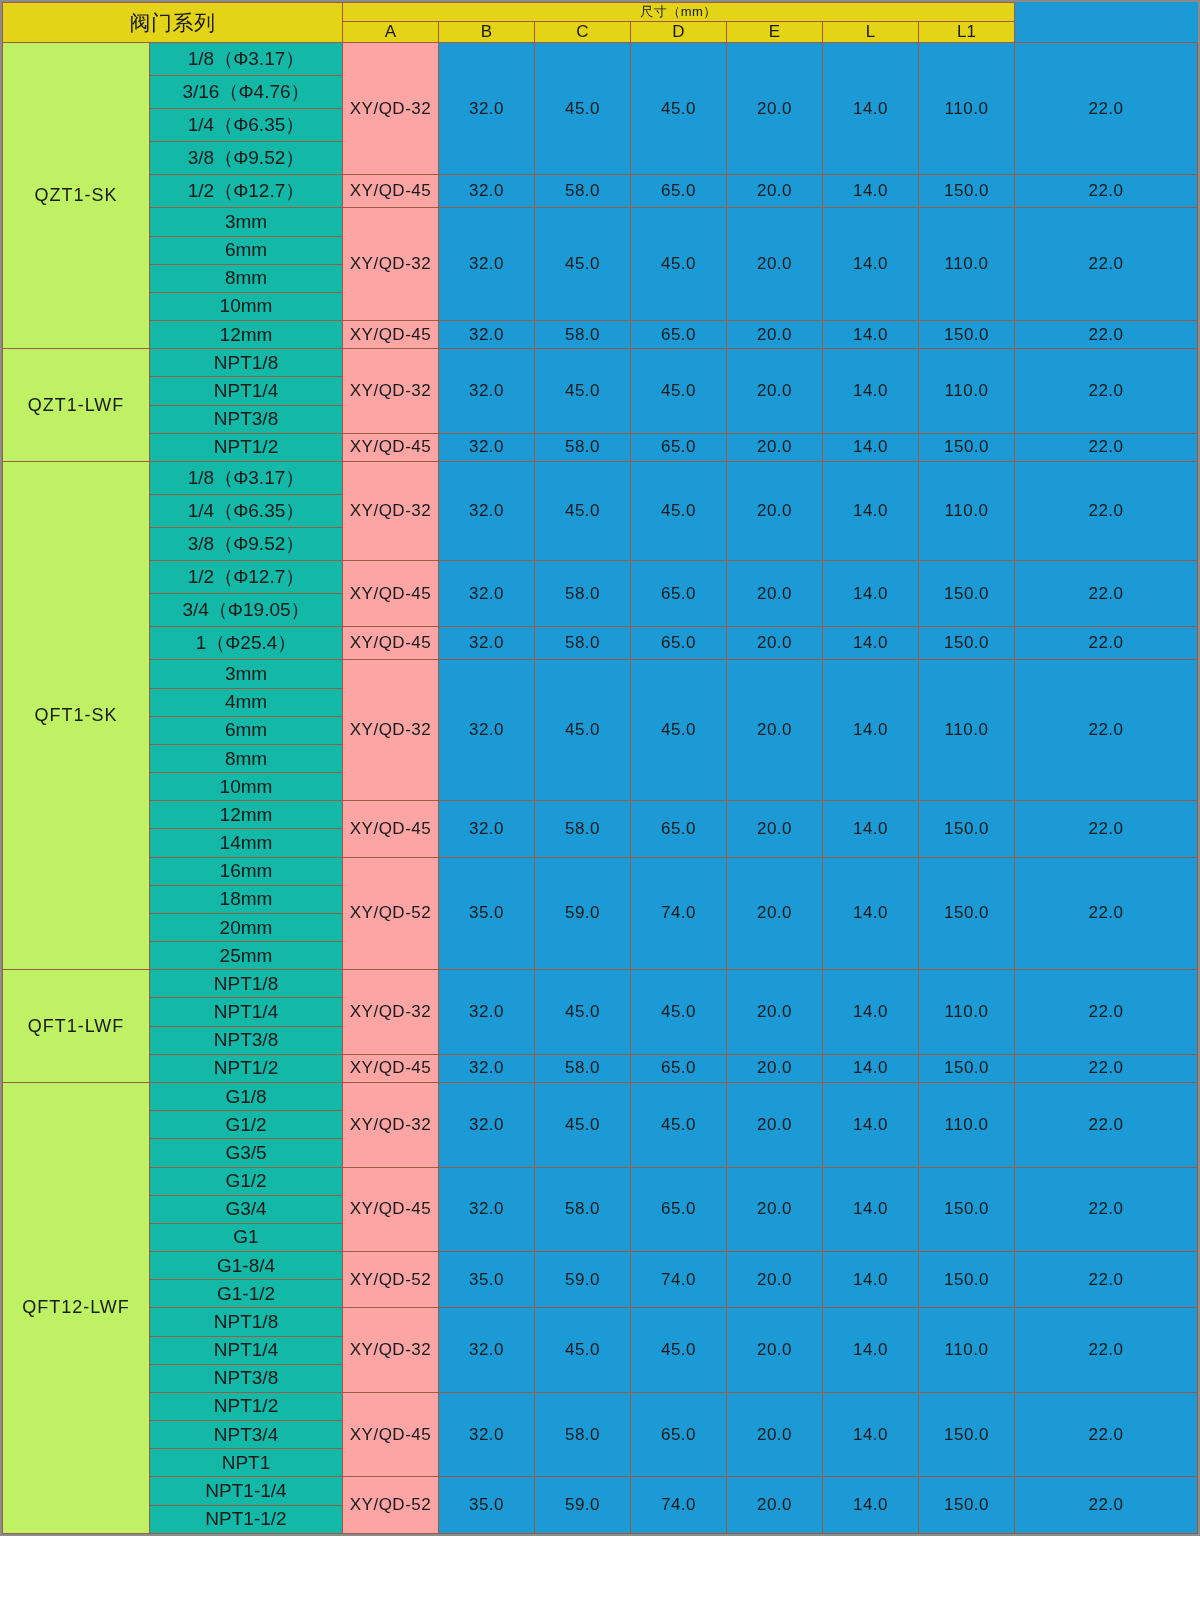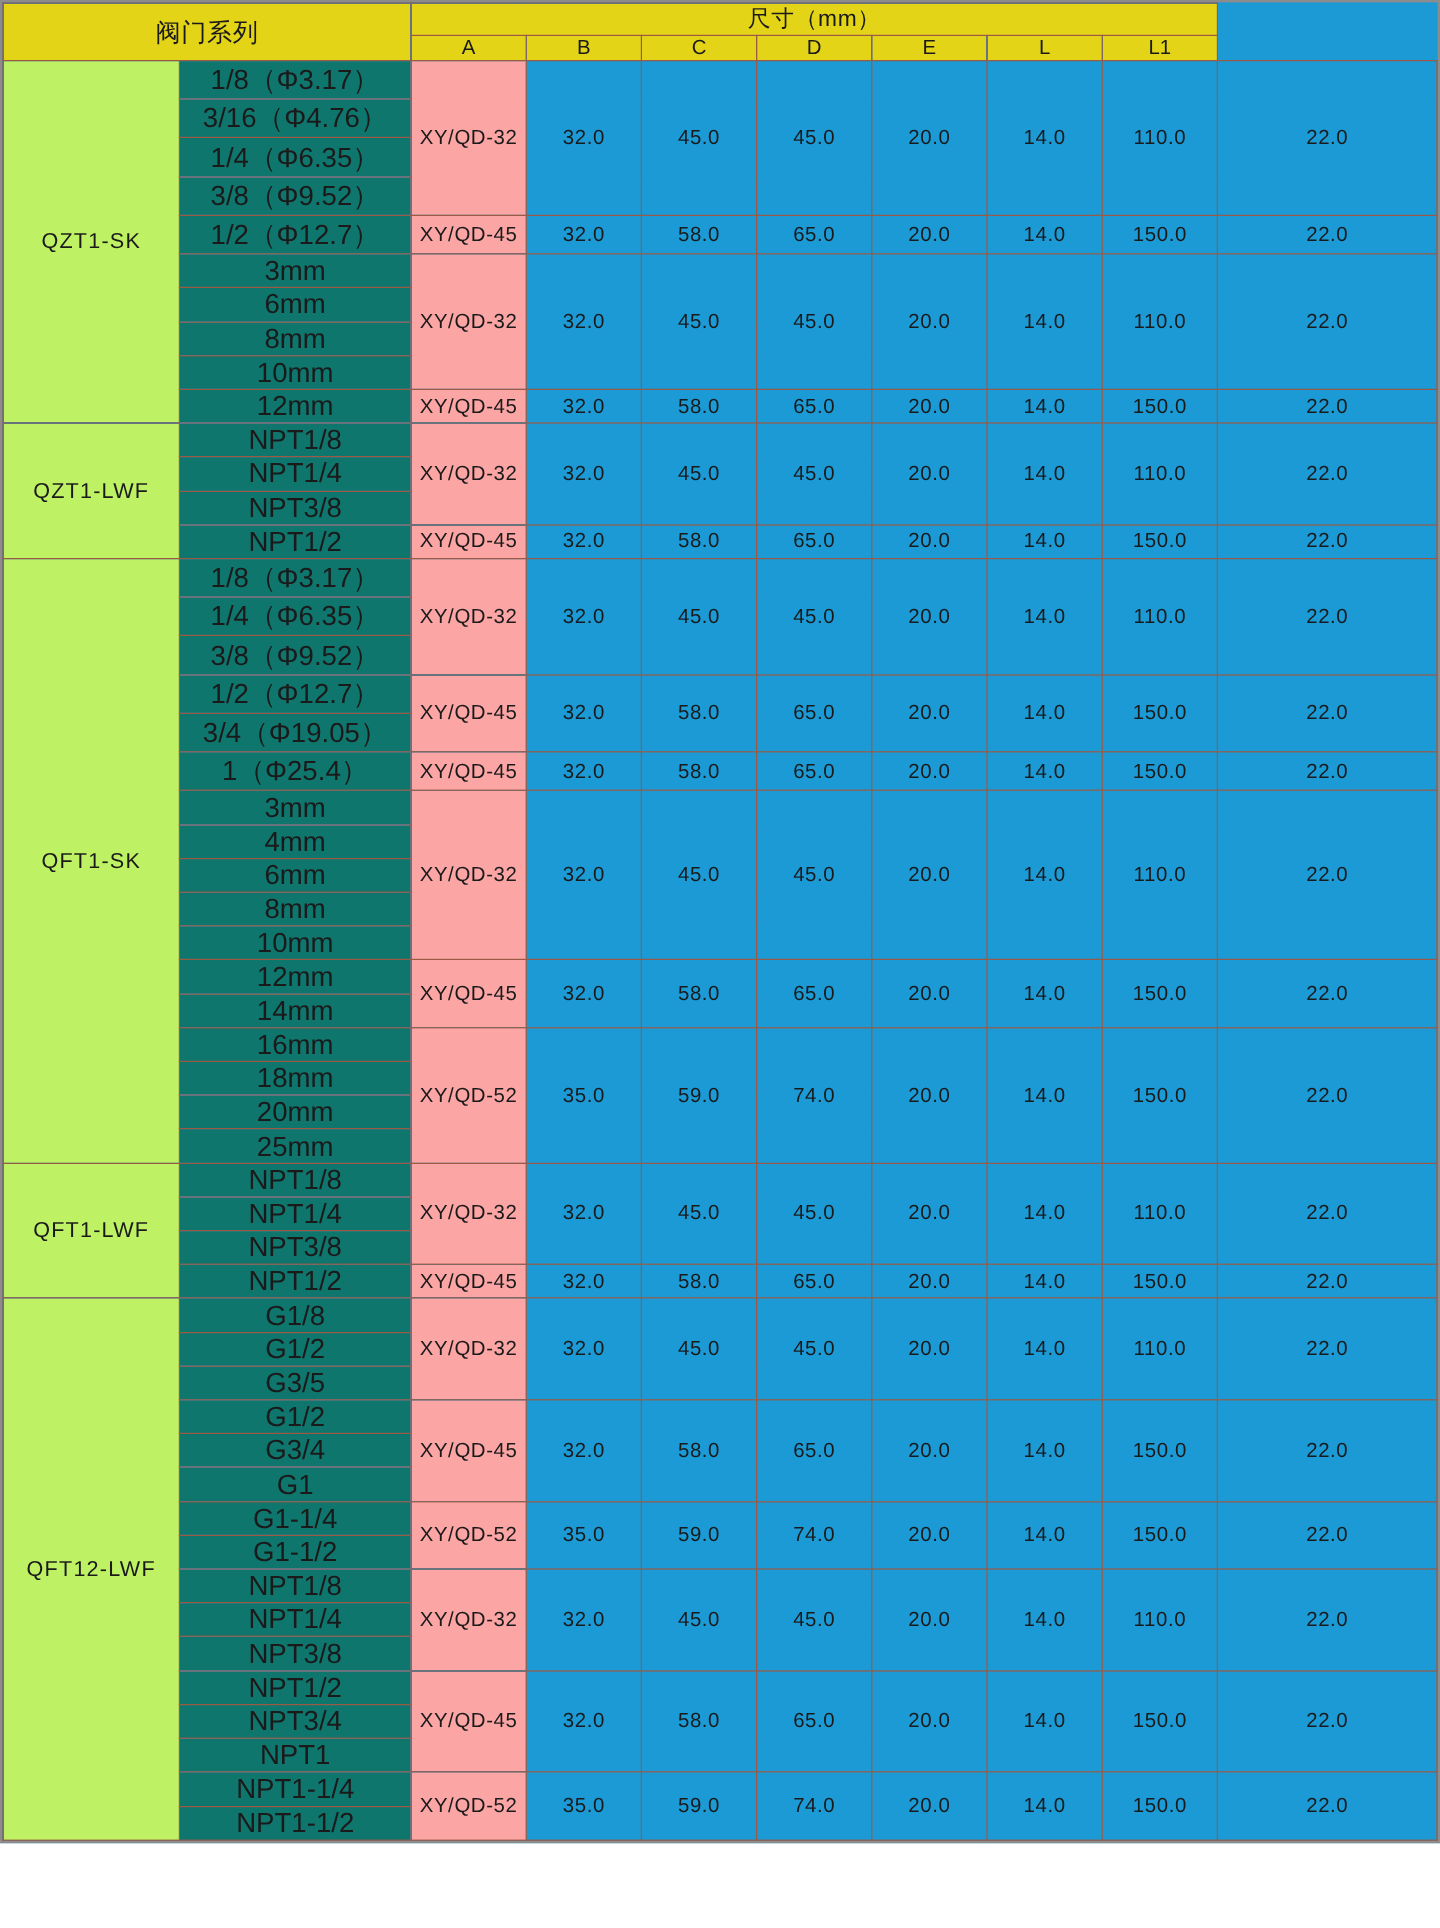--- a/index.html
+++ b/index.html
@@ -46,7 +46,7 @@
     font-weight: bold;
   }
   .hdr-dim {
-    font-size: 19px;
+    font-size: 13px;
     font-weight: bold;
   }
   .hdr-sub {

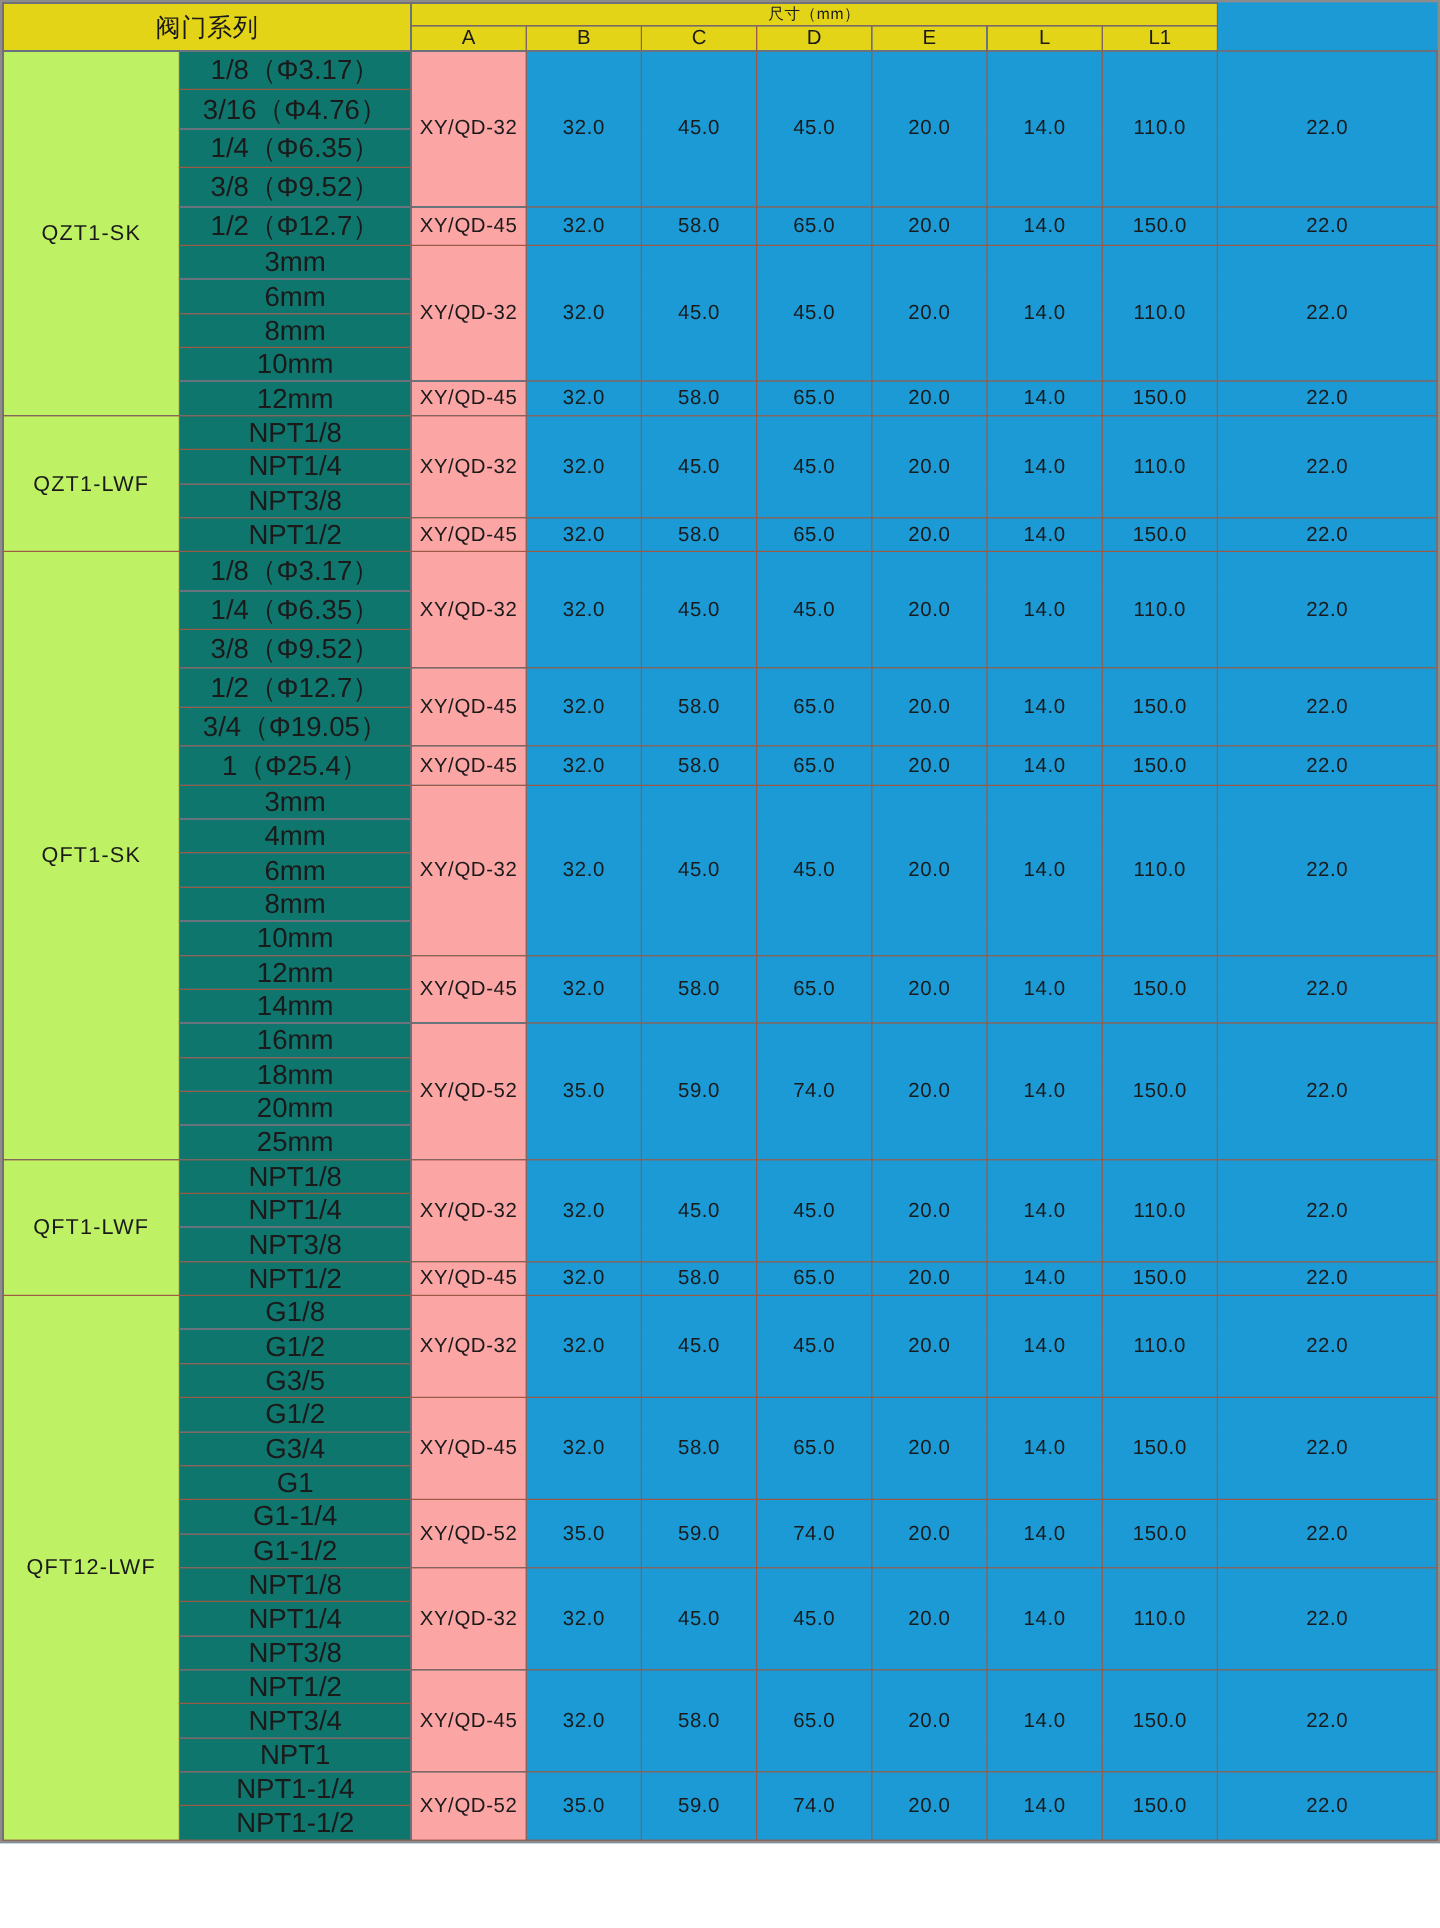--- a/index.html
+++ b/index.html
@@ -60,8 +60,8 @@
     letter-spacing: 1px;
   }
   .port {
-    background: #0f766e;
-    font-size: 23px;
+    background: #14b8a6;
+    font-size: 19px;
   }
   .actuator {
     background: #fca5a5;

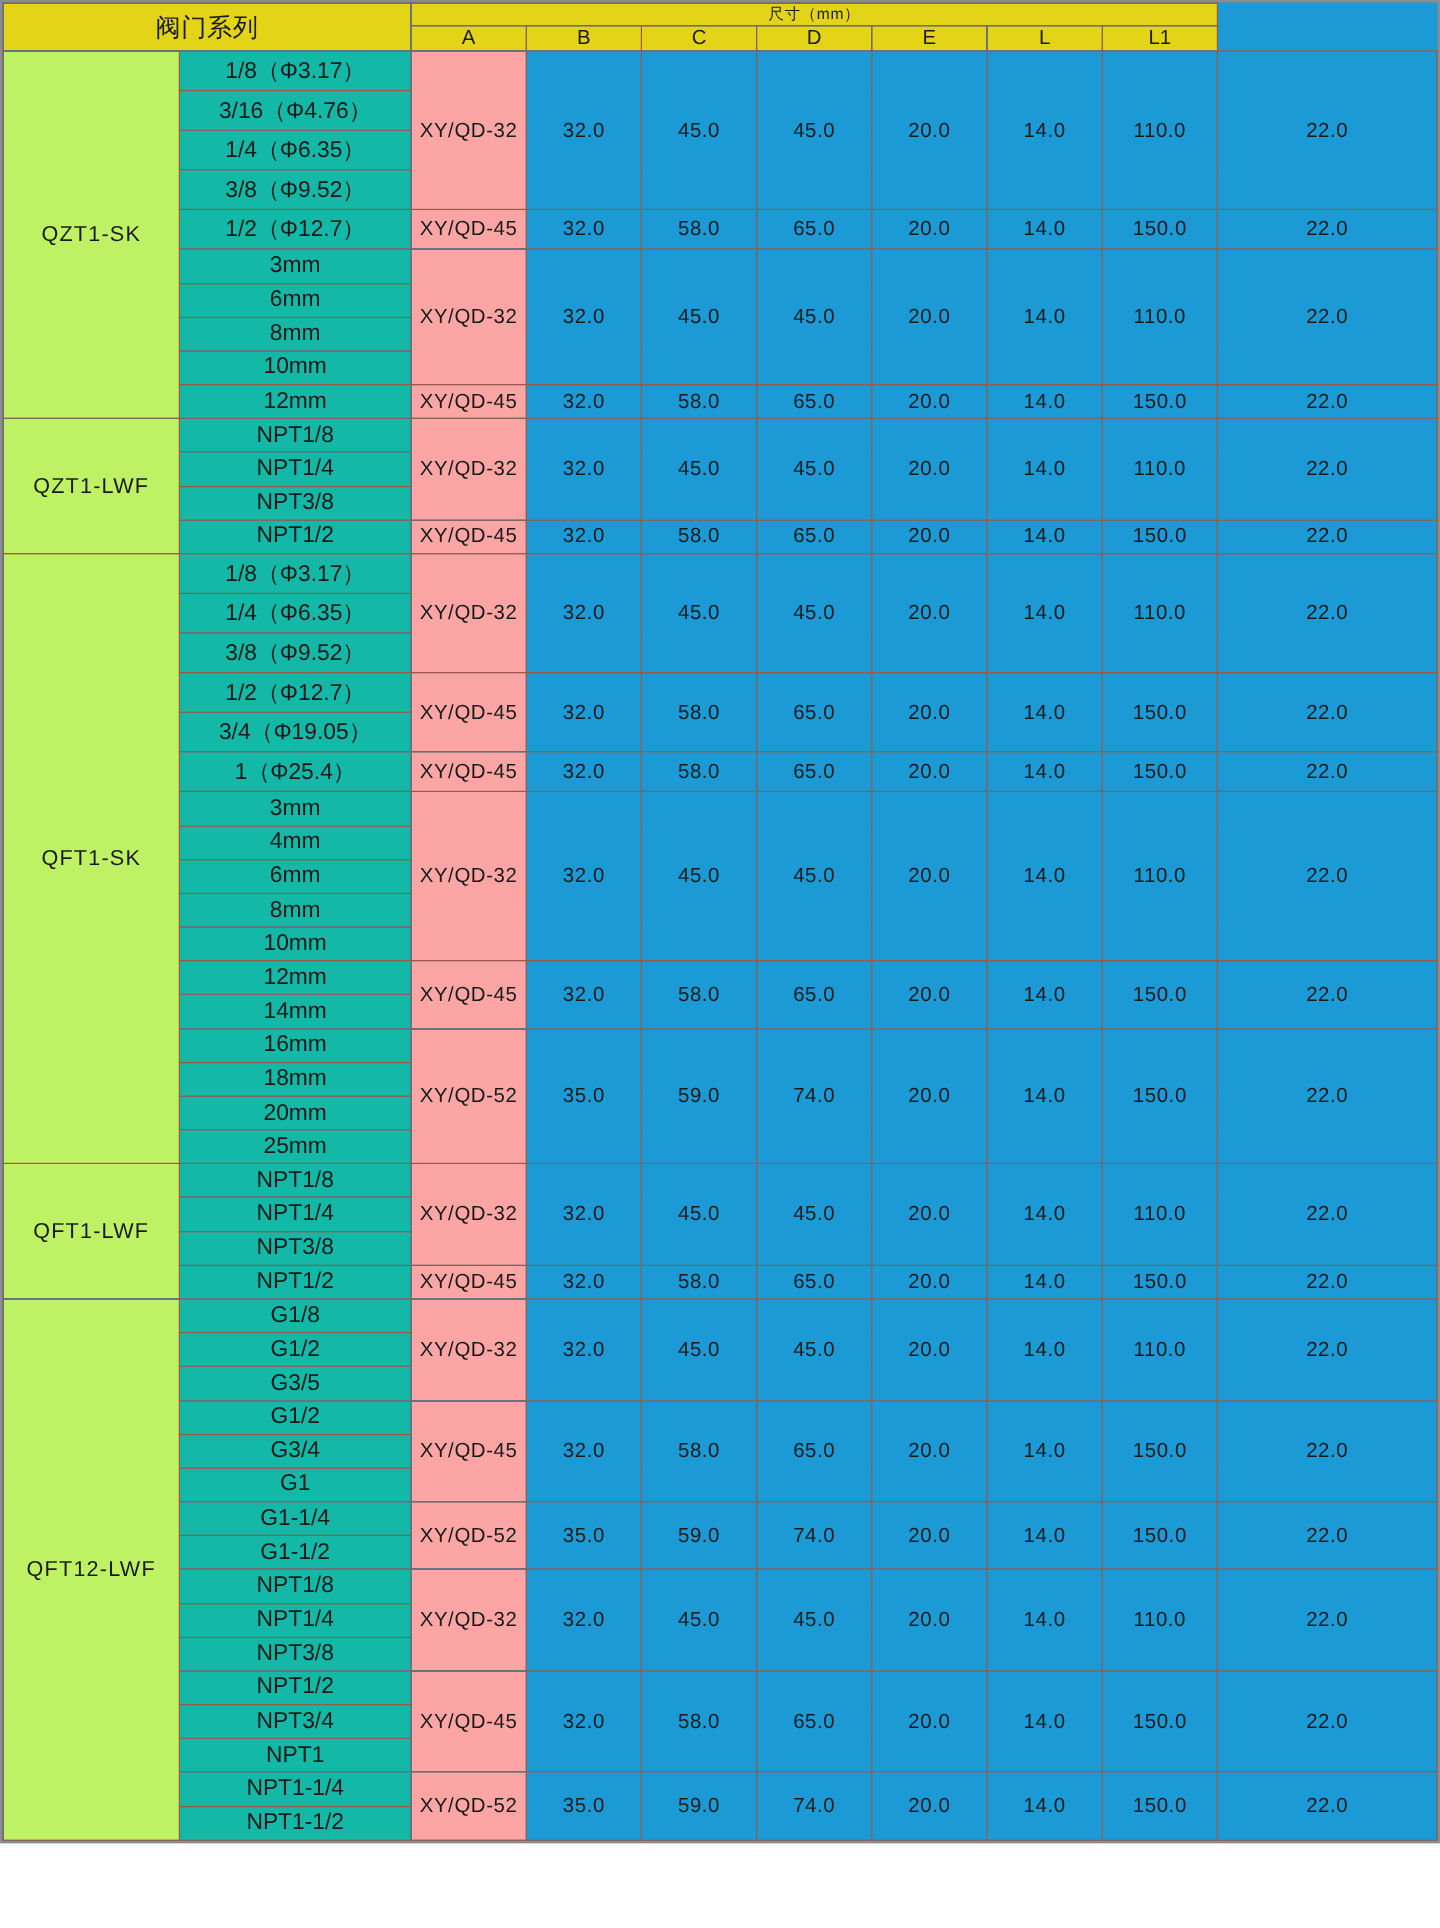--- a/index.html
+++ b/index.html
@@ -367,7 +367,7 @@
           <td class="port">G1</td>
         </tr>
         <tr>
-          <td class="port">G1-1/4</td>
+          <td class="port">G1-8/4</td>
           <td class="actuator" rowspan="2">XY/QD-52</td>
           <td class="dim" rowspan="2">35.0</td>
           <td class="dim" rowspan="2">59.0</td>

